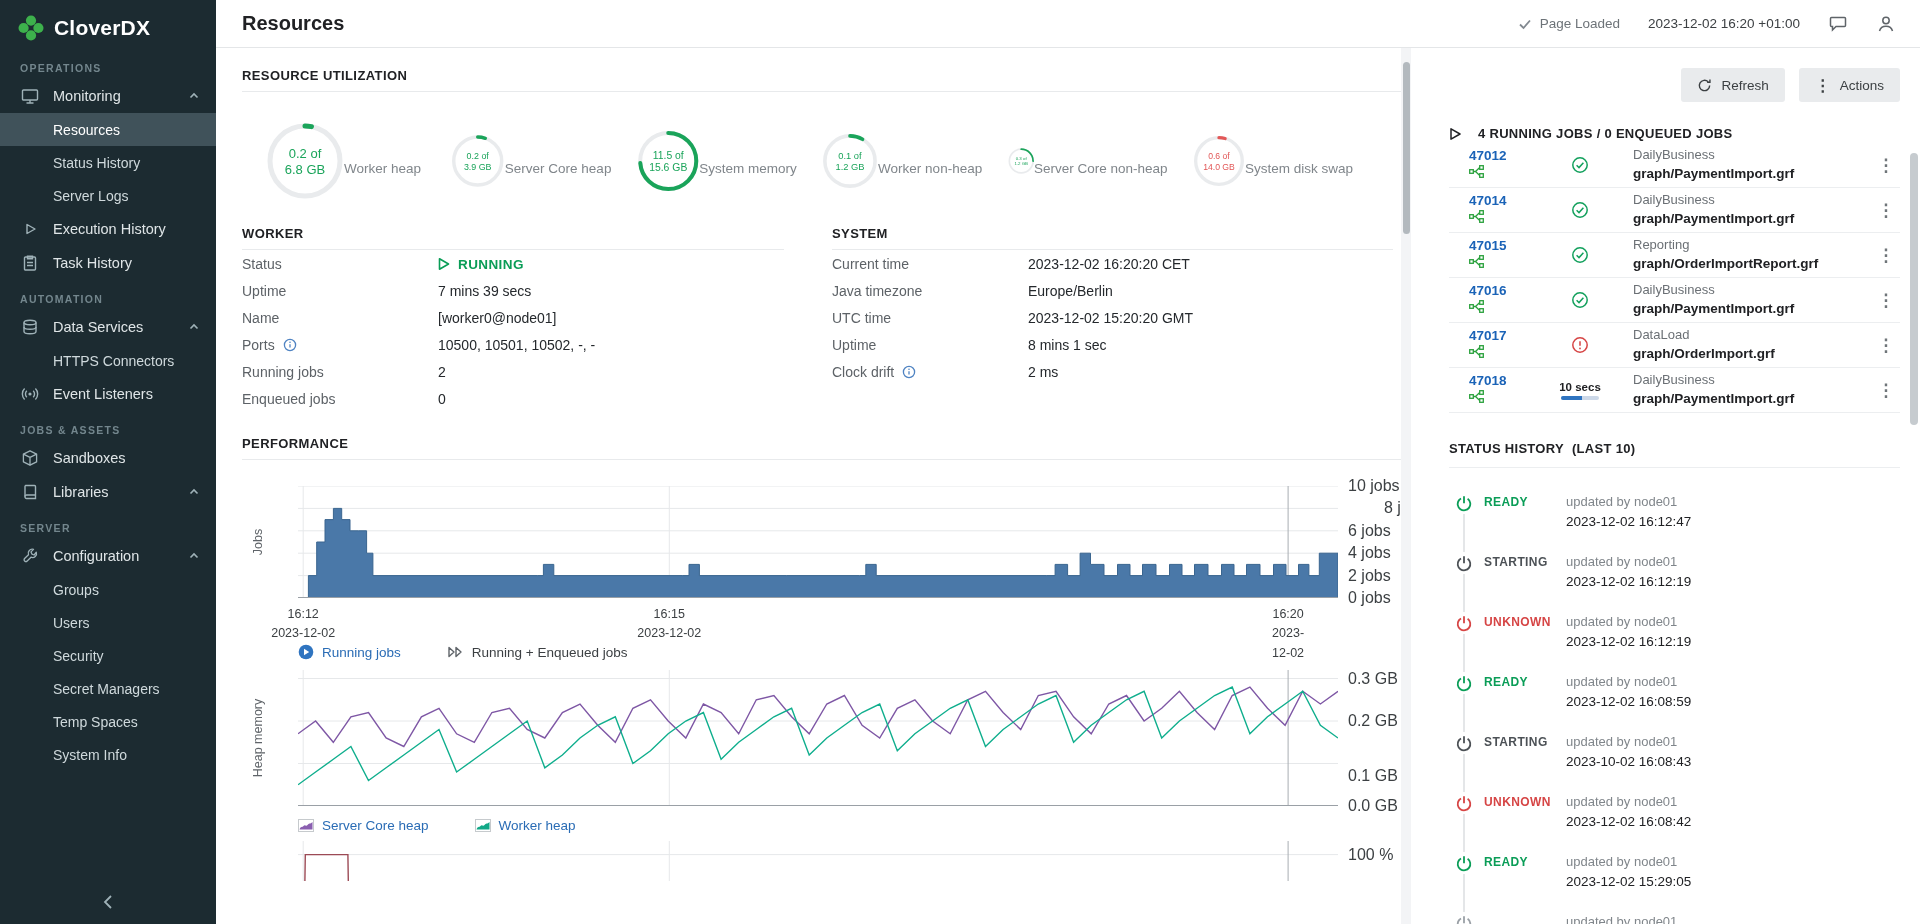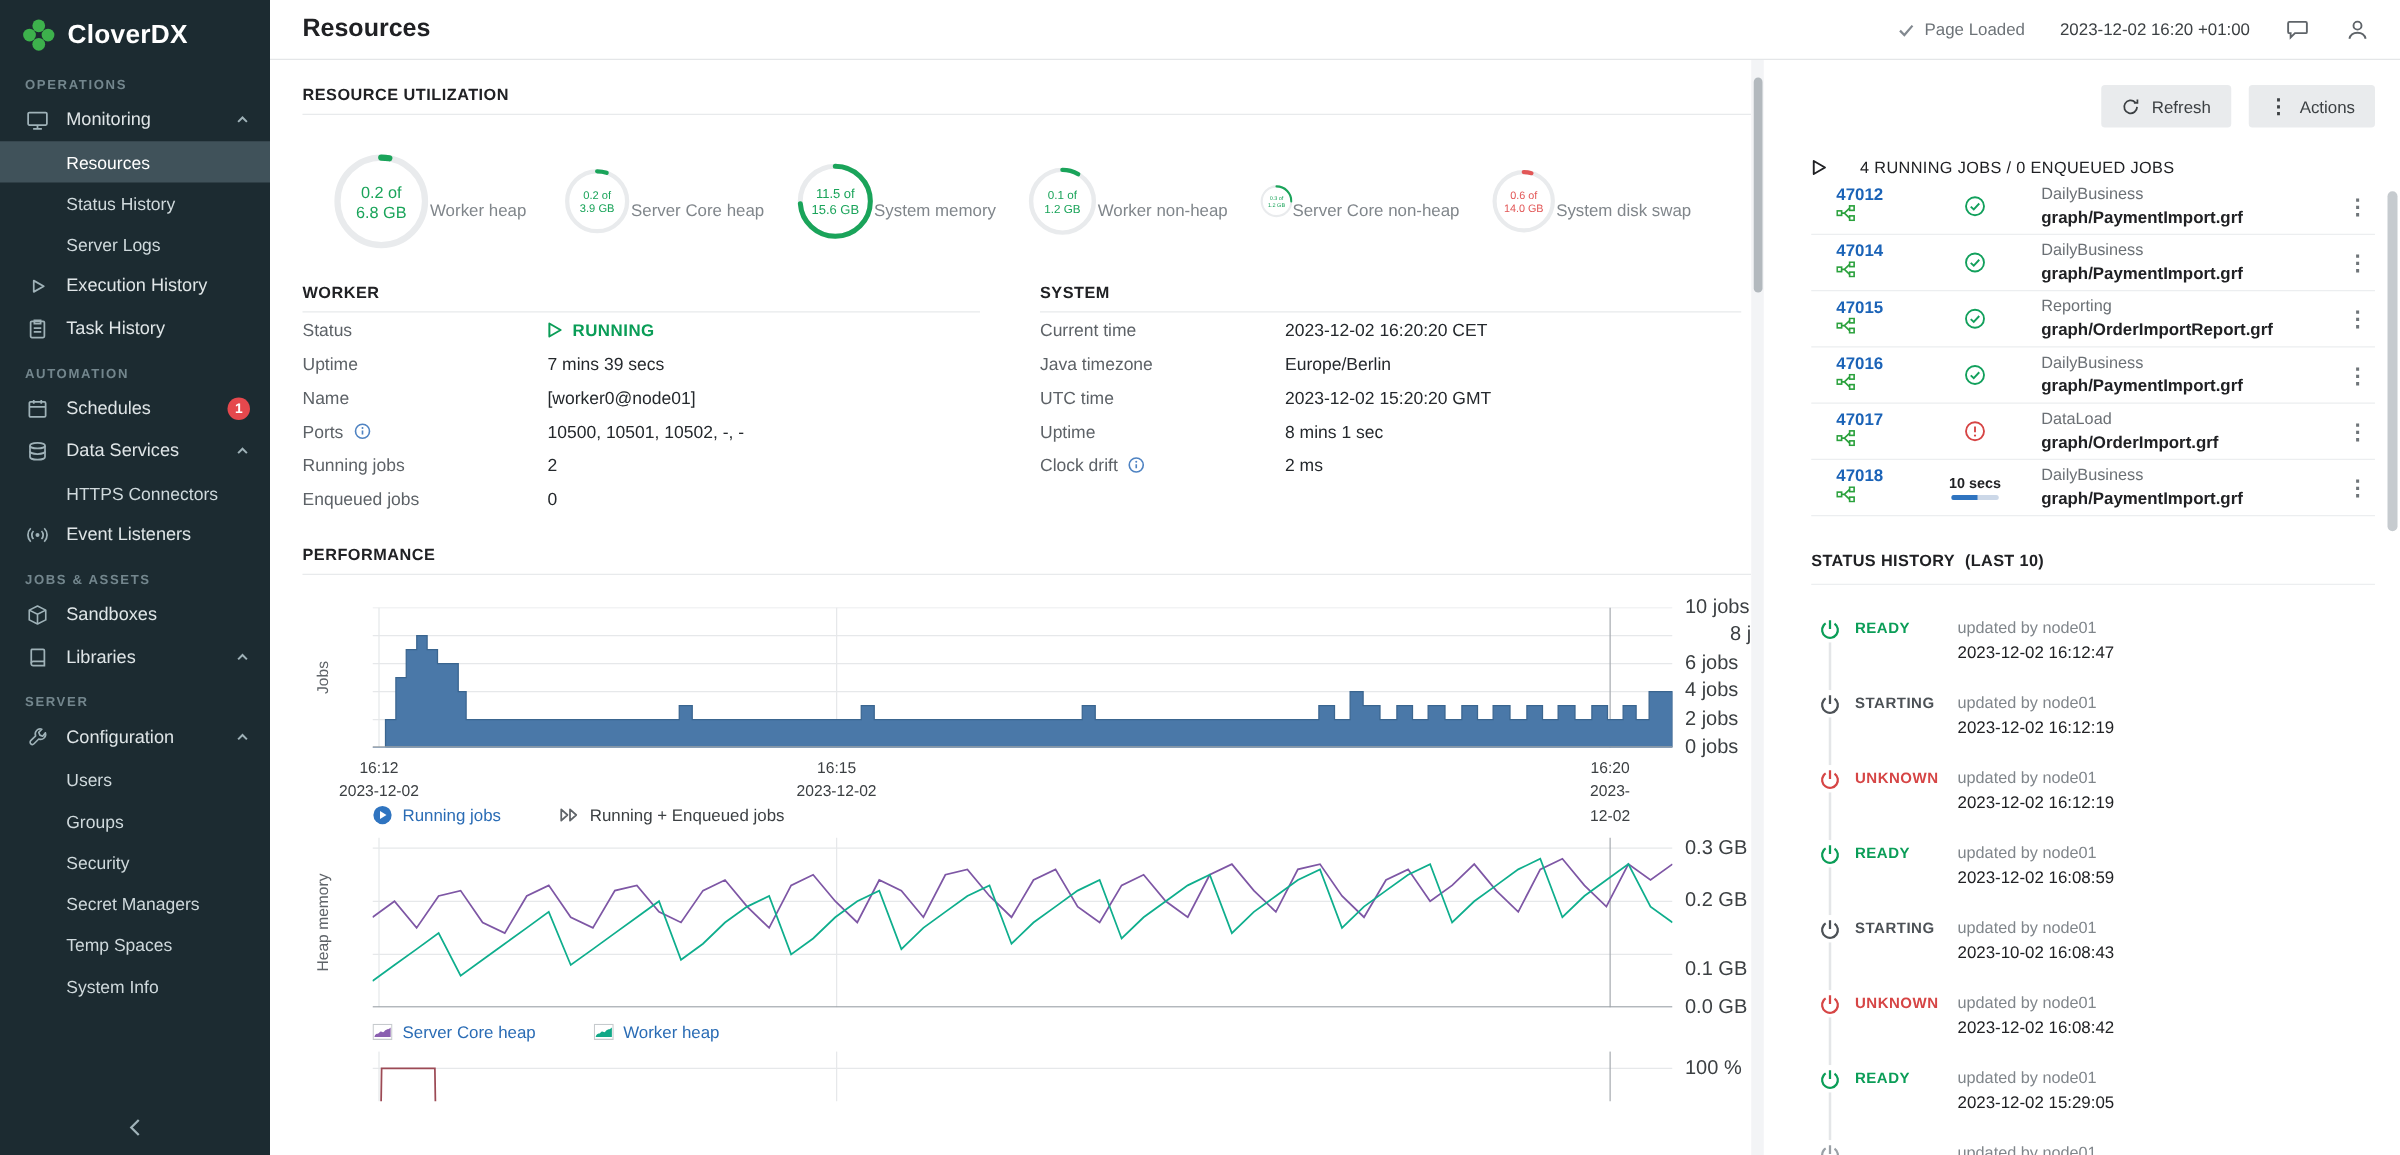--- a/index.html
+++ b/index.html
@@ -70,7 +70,7 @@
 .rp-buttons{display:flex;justify-content:flex-end;gap:14px;padding-top:20px}
 .btn{display:flex;align-items:center;gap:9px;background:#e9ebed;border:none;border-radius:3px;height:34px;padding:0 16px;font-size:13.5px;color:#3c4043;cursor:pointer;font-family:inherit}
 .kebab-ic{font-size:16px;color:#3c4043;font-weight:bold}
-.jobs-header{display:flex;align-items:center;gap:26px;margin-top:24px;font-size:13px;font-weight:normal;letter-spacing:.3px}
+.jobs-header{display:flex;align-items:center;gap:16px;margin-top:24px;font-size:13px;font-weight:bold;letter-spacing:.3px}
 .jobs-list{margin-top:2px}
 .job-row{display:flex;align-items:center;height:45px;border-bottom:1px solid #eceef0;padding-left:20px}
 .job-id-cell{width:82px;display:flex;flex-direction:column;justify-content:center;gap:1px}

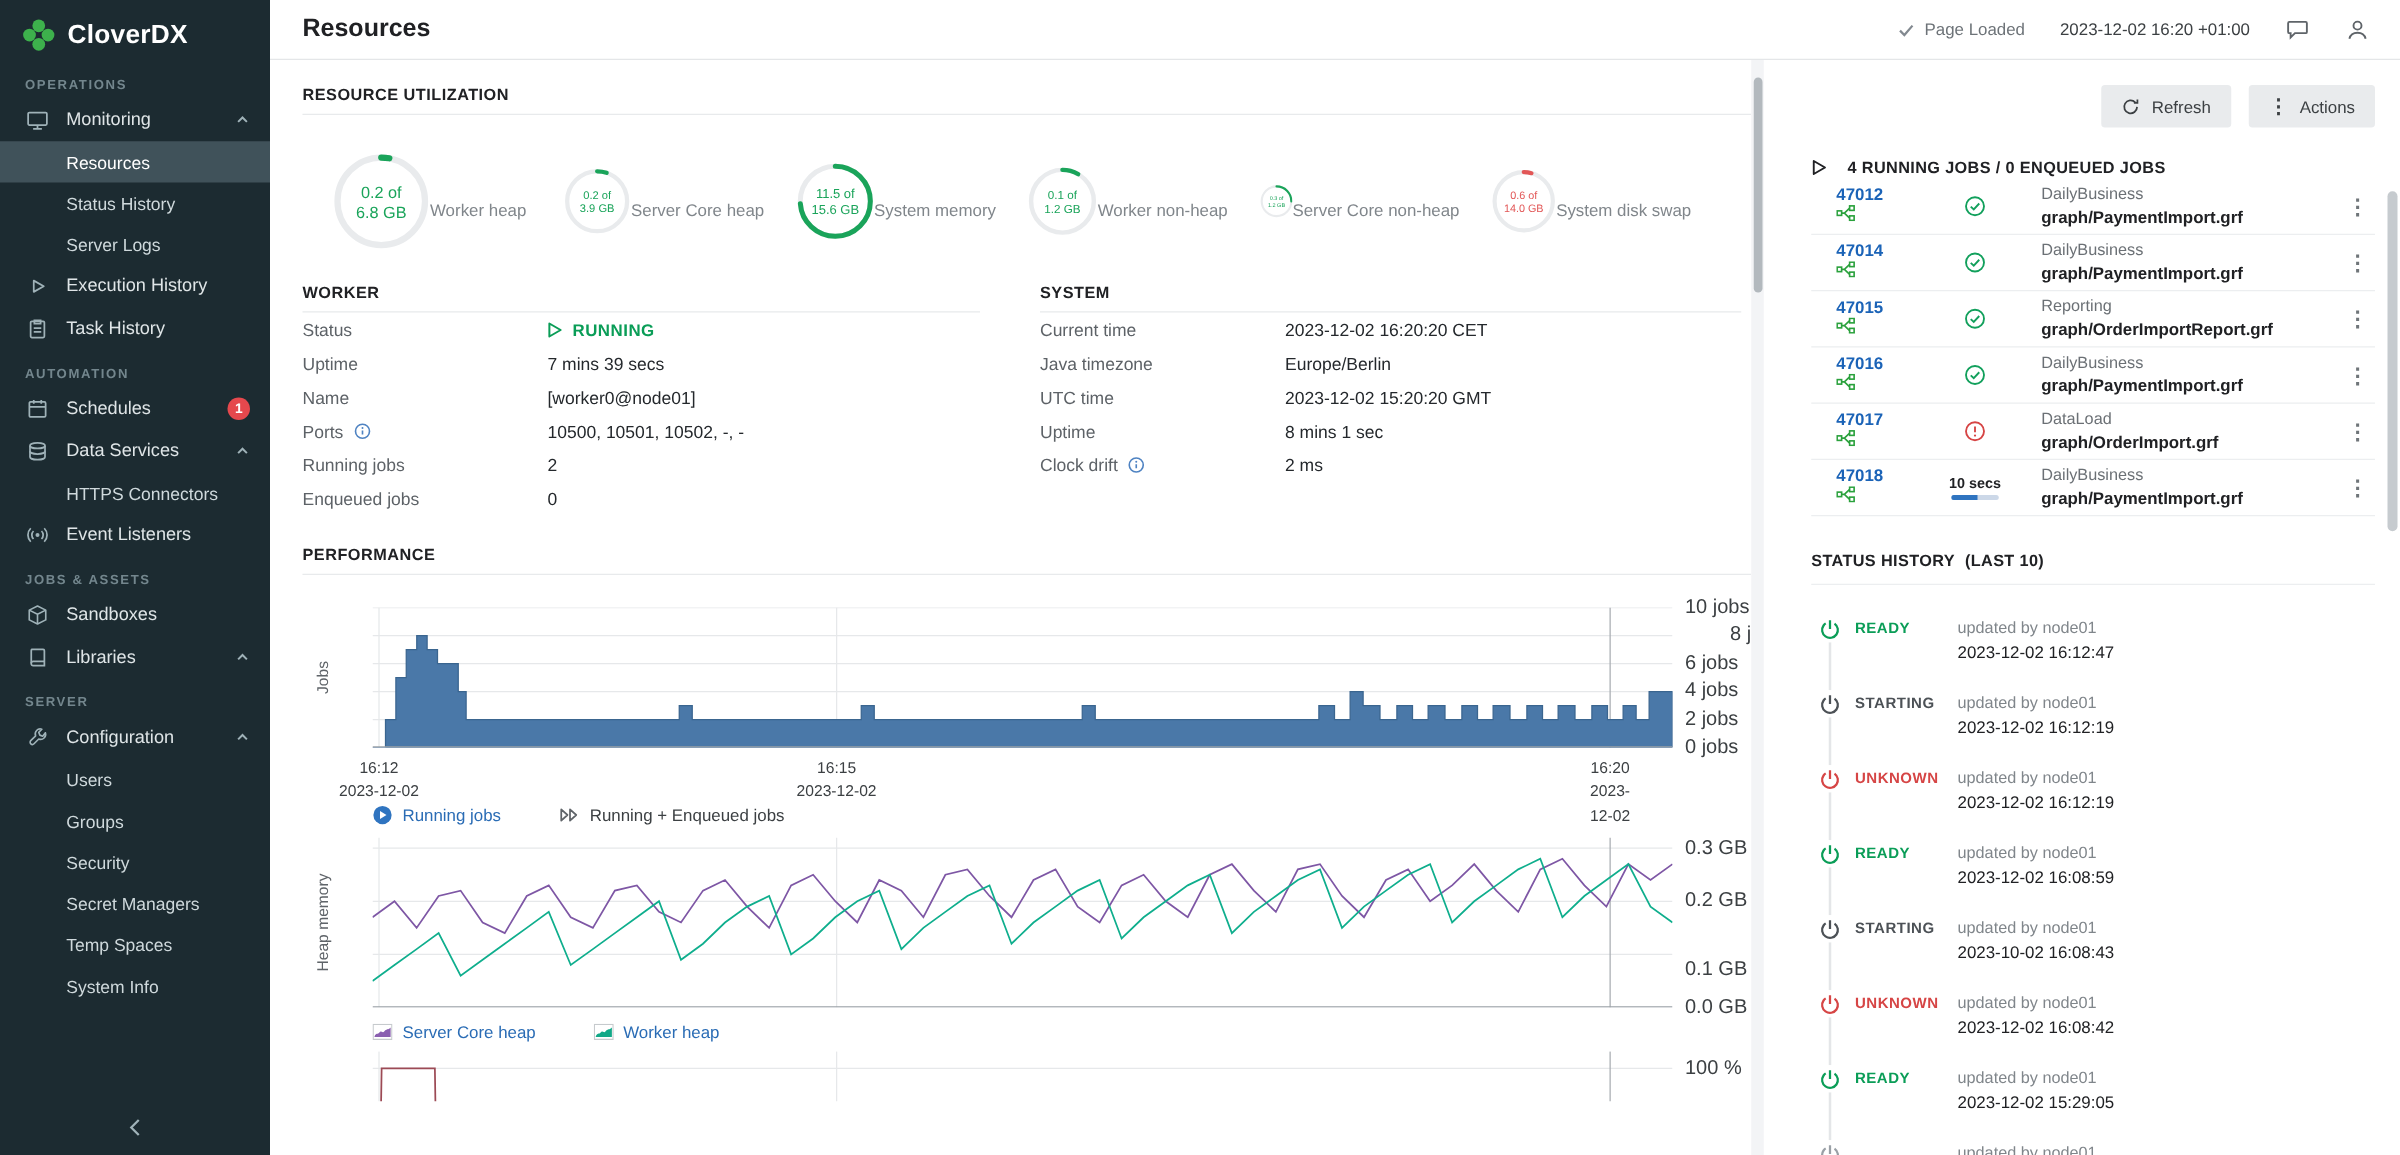--- a/index.html
+++ b/index.html
@@ -166,16 +166,6 @@
     <div class="nav-item">
       <span class="nicon">
         <svg width="18" height="18" viewBox="0 0 18 18" fill="none" stroke="currentColor" stroke-width="1.4">
-            <rect x="2.5" y="3.5" width="13" height="12" rx="1"></rect>
-            <path d="M2.5 7.5h13M6 2v3M12 2v3"></path>
-          </svg>
-        </span>
-      <span>Schedules</span>
-      <span class="badge">1</span>
-    </div>
-    <div class="nav-item">
-      <span class="nicon">
-        <svg width="18" height="18" viewBox="0 0 18 18" fill="none" stroke="currentColor" stroke-width="1.4">
             <ellipse cx="9" cy="4.5" rx="6" ry="2.2"></ellipse>
             <path d="M3 4.5v9c0 1.2 2.7 2.2 6 2.2s6-1 6-2.2v-9"></path>
             <path d="M3 9c0 1.2 2.7 2.2 6 2.2s6-1 6-2.2"></path>

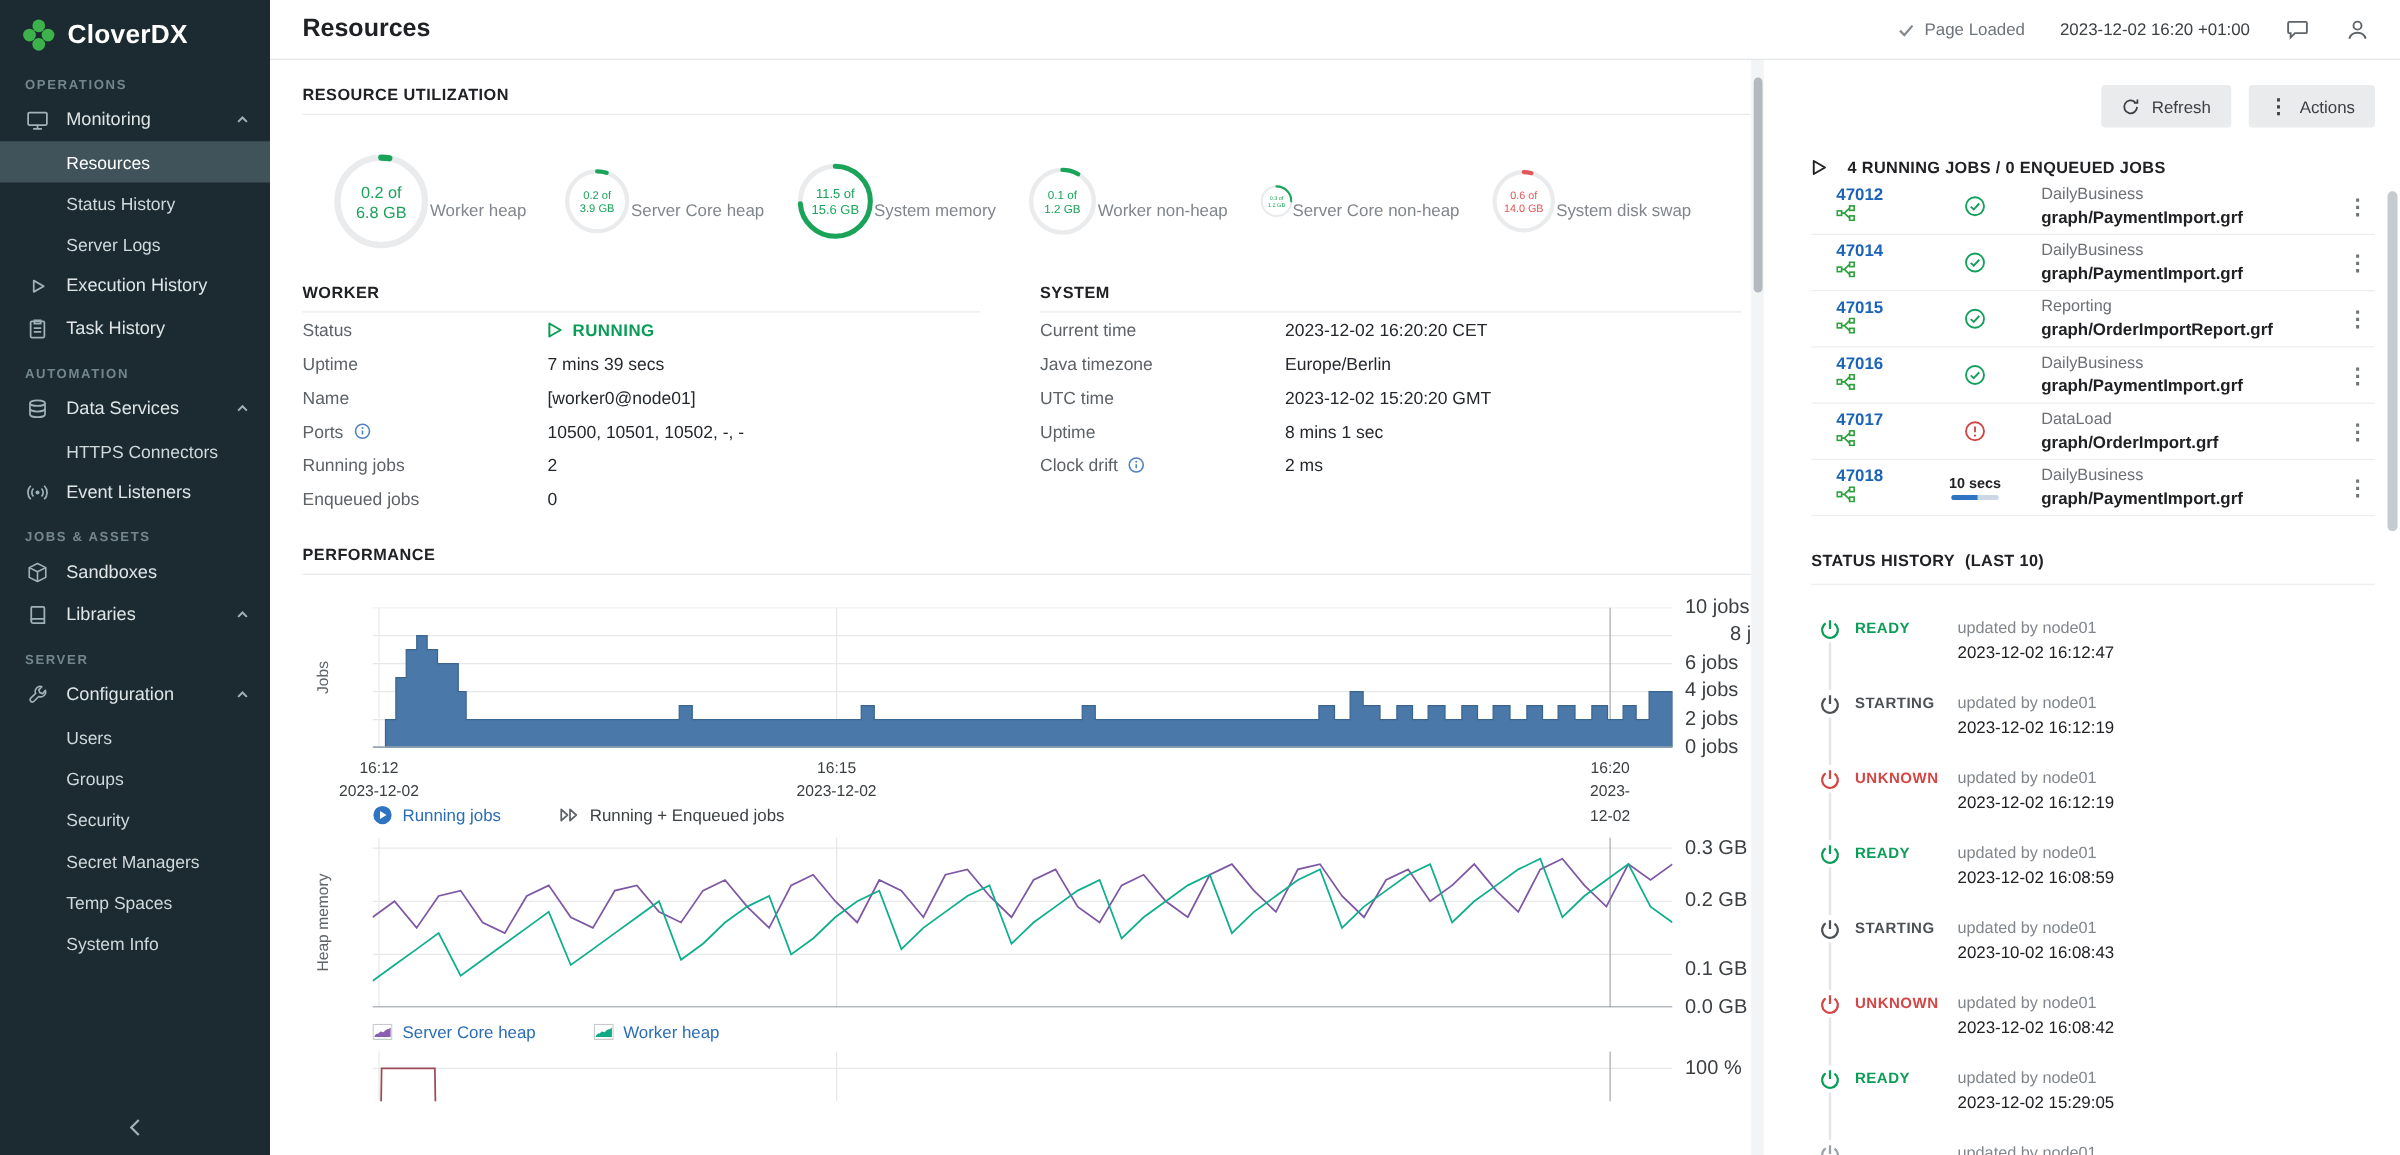--- a/index.html
+++ b/index.html
@@ -233,10 +233,10 @@
         </span>
     </div>
     <div class="nav-sub">
+        <span>Groups</span>
+      </div>
+    <div class="nav-sub">
         <span>Users</span>
-      </div>
-    <div class="nav-sub">
-        <span>Groups</span>
       </div>
     <div class="nav-sub">
         <span>Security</span>

